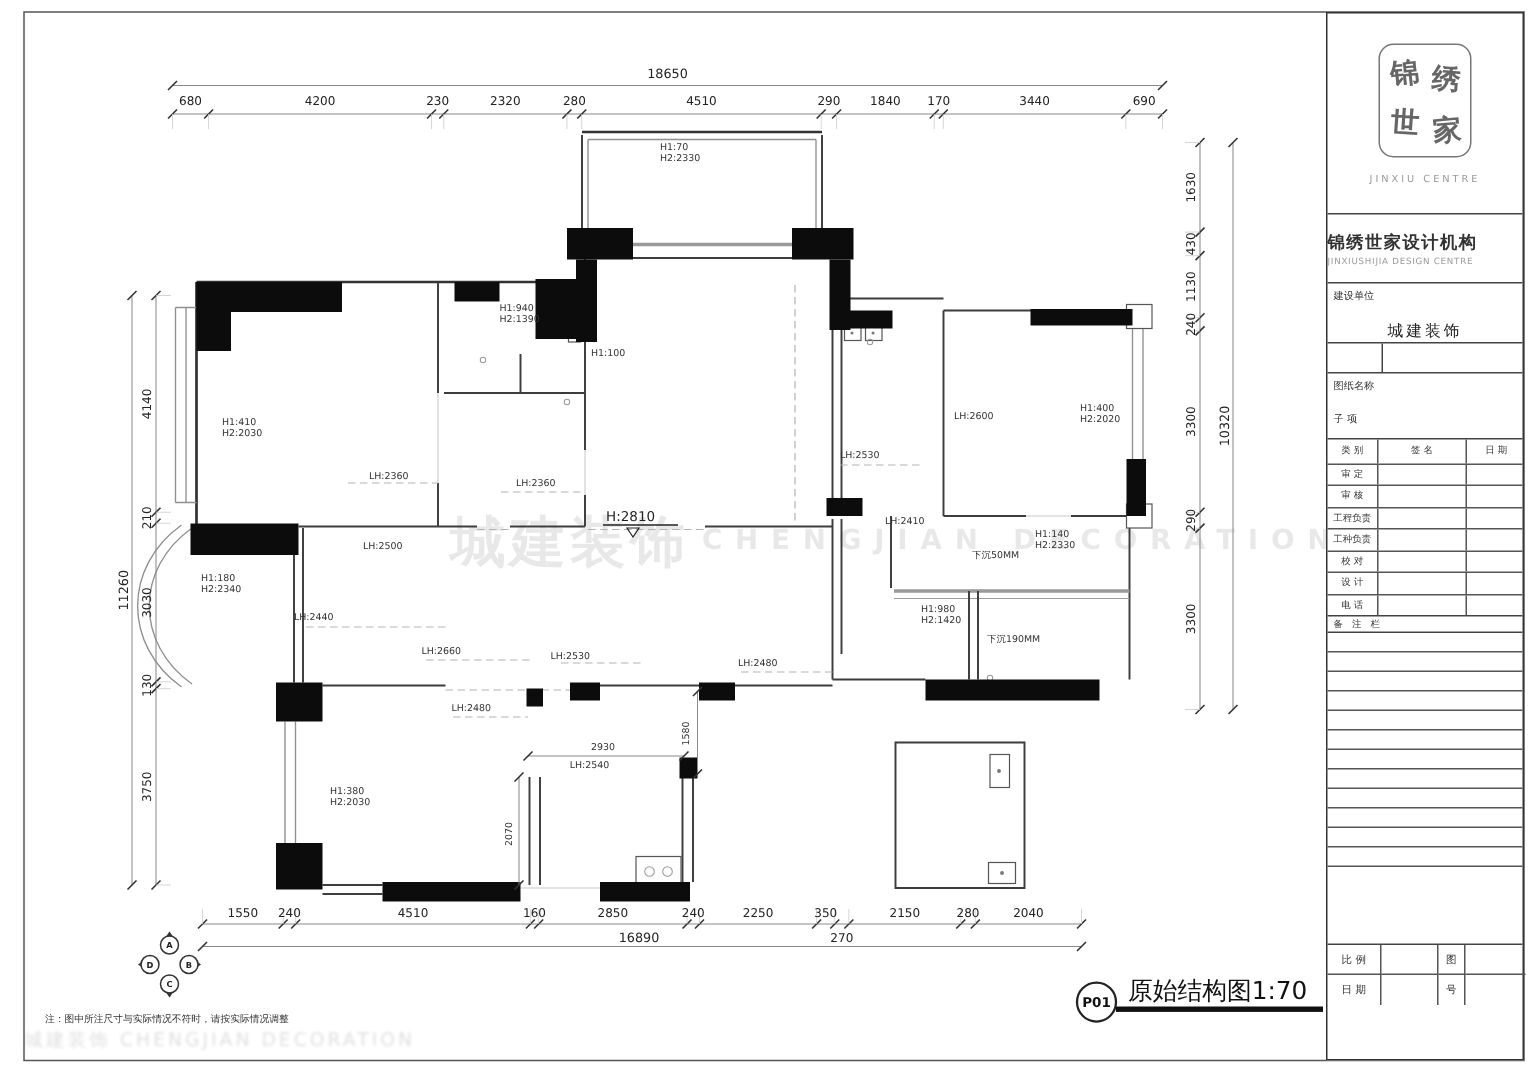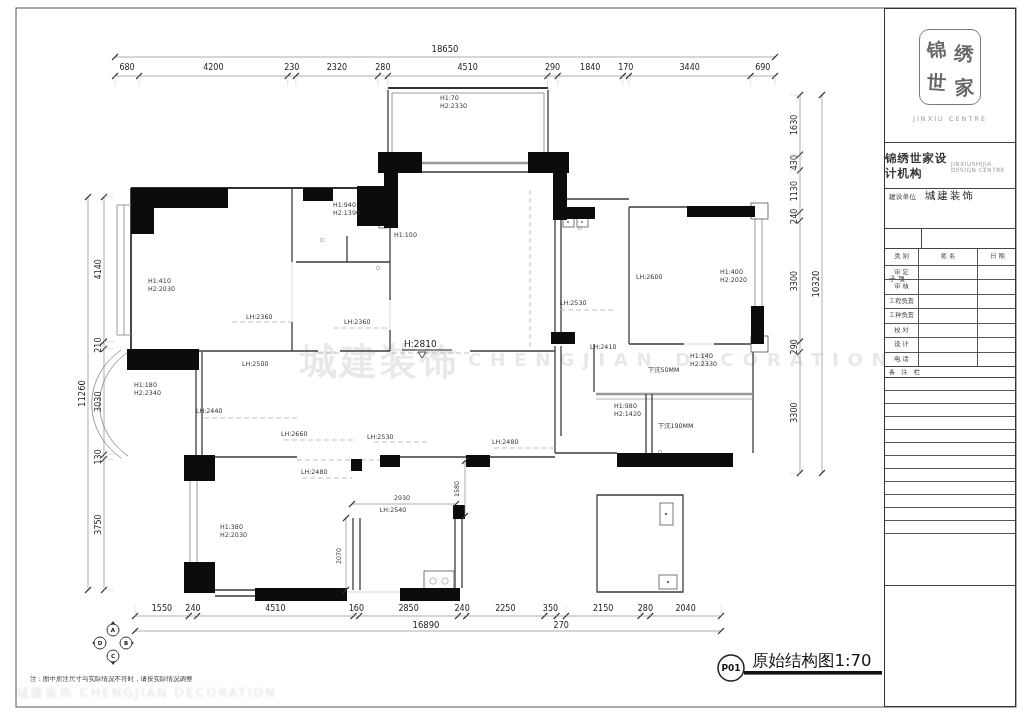--- a/index.html
+++ b/index.html
@@ -46,7 +46,7 @@
   .stamp span:nth-child(3){transform:rotate(4deg) translateY(-2px);}
   .stamp span:nth-child(4){transform:rotate(-5deg) translateY(3px);}
   .logo-sub{margin-top:10px;font-size:6.5px;letter-spacing:2px;color:#9a9a9a;}
-  .tb-company{height:46px;display:flex;flex-direction:row;align-items:center;justify-content:center;}
+  .tb-company{height:46px;display:flex;flex-direction:column;align-items:flex-start;justify-content:center;}
   .tb-company .cn{font-size:11.5px;font-weight:bold;color:#333;letter-spacing:1px;}
   .tb-company .en{font-size:5.8px;color:#9a9a9a;margin-top:3px;letter-spacing:.5px;}
   .fl{position:absolute;left:4px;top:3px;font-size:6.8px;color:#333;}

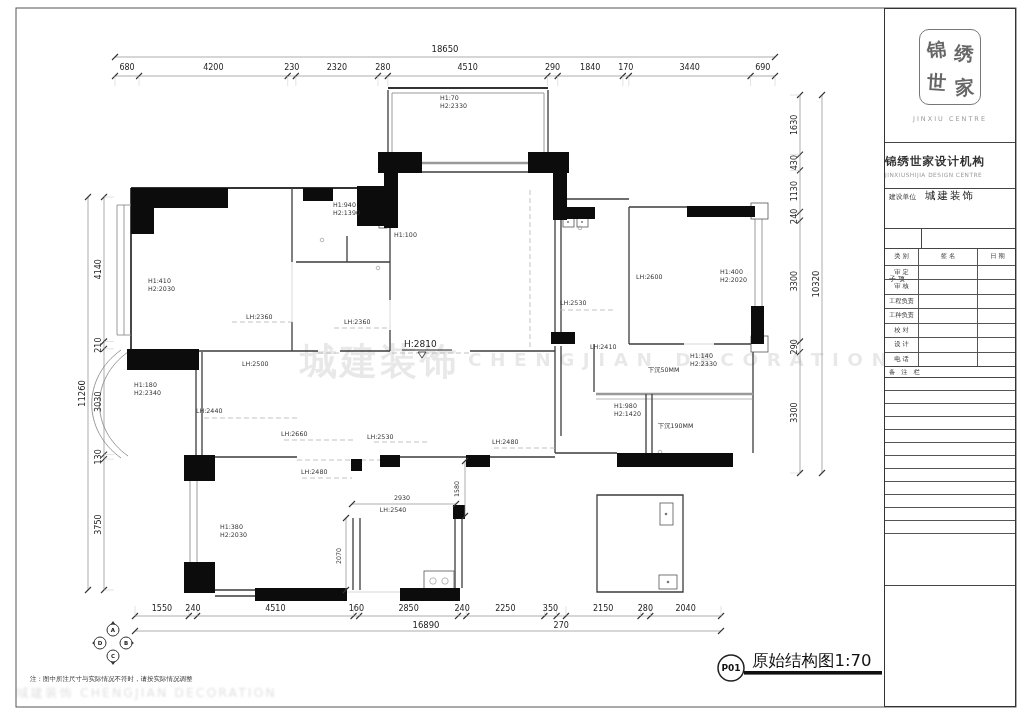--- a/index.html
+++ b/index.html
@@ -51,7 +51,7 @@
   .tb-company .en{font-size:5.8px;color:#9a9a9a;margin-top:3px;letter-spacing:.5px;}
   .fl{position:absolute;left:4px;top:3px;font-size:6.8px;color:#333;}
   .fv{width:100%;text-align:center;font-size:10.5px;color:#222;letter-spacing:2px;}
-  .f1{height:40px;display:flex;align-items:flex-start;}
+  .f1{height:40px;display:flex;align-items:flex-end;}
   .f2{height:38px;display:flex;align-items:center;}
   .f2 .fv{font-size:9px;letter-spacing:1px;}
   .tb-sub{height:20px;}

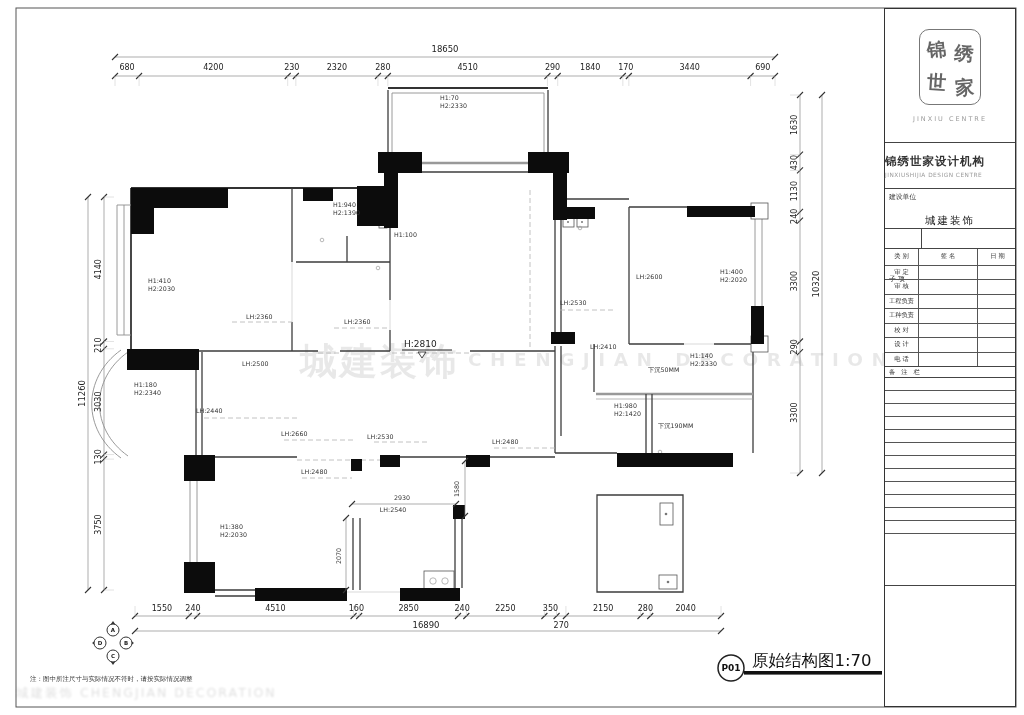--- a/index.html
+++ b/index.html
@@ -470,6 +470,9 @@
     <span class="fl">子 项</span>
     <span class="subdiv"></span>
   </div>
+  <div class="sec f3">
+    <span class="fl">图纸名称</span>
+  </div>
   <div class="sec tb-sign" id="signTable">
       <div class="sgrow" style="flex: 1.15 1 0%;">
         <div class="c">类 别</div>

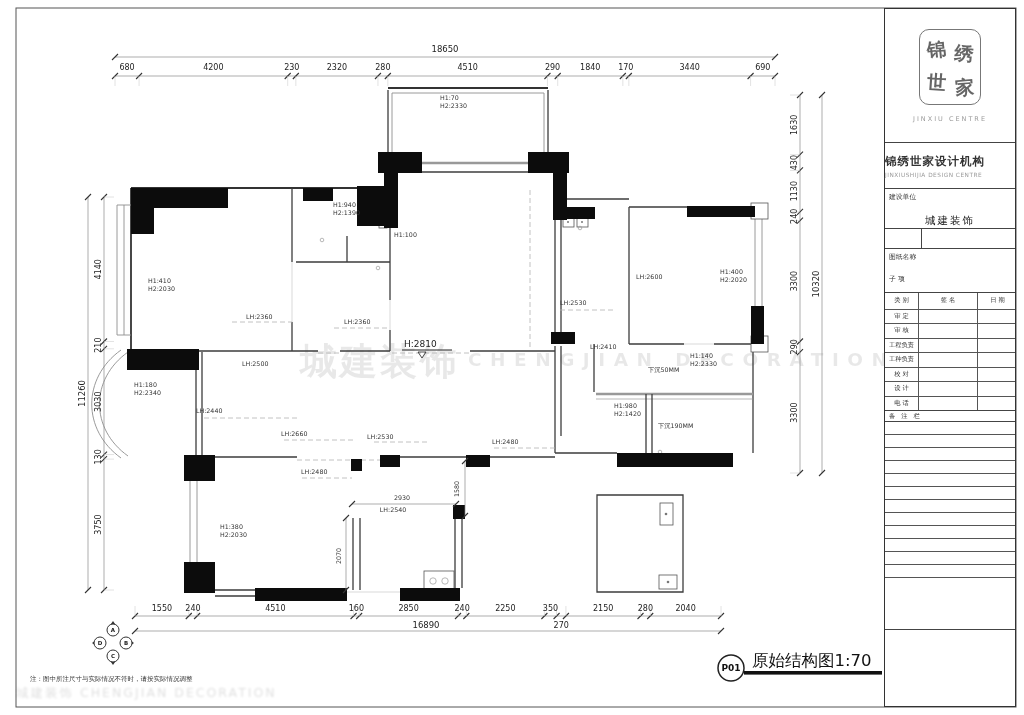--- a/index.html
+++ b/index.html
@@ -533,6 +533,16 @@
       <div class="blankrow"></div>
     </div>
   <div class="sec tb-bigblank"></div>
+  <div class="tb-footer">
+    <div class="c">比 例</div>
+    <div class="c"></div>
+    <div class="c">图</div>
+    <div class="c"></div>
+    <div class="c noB">日 期</div>
+    <div class="c noB"></div>
+    <div class="c noB">号</div>
+    <div class="c noB"></div>
+  </div>
 </div>
 
 </body></html>

